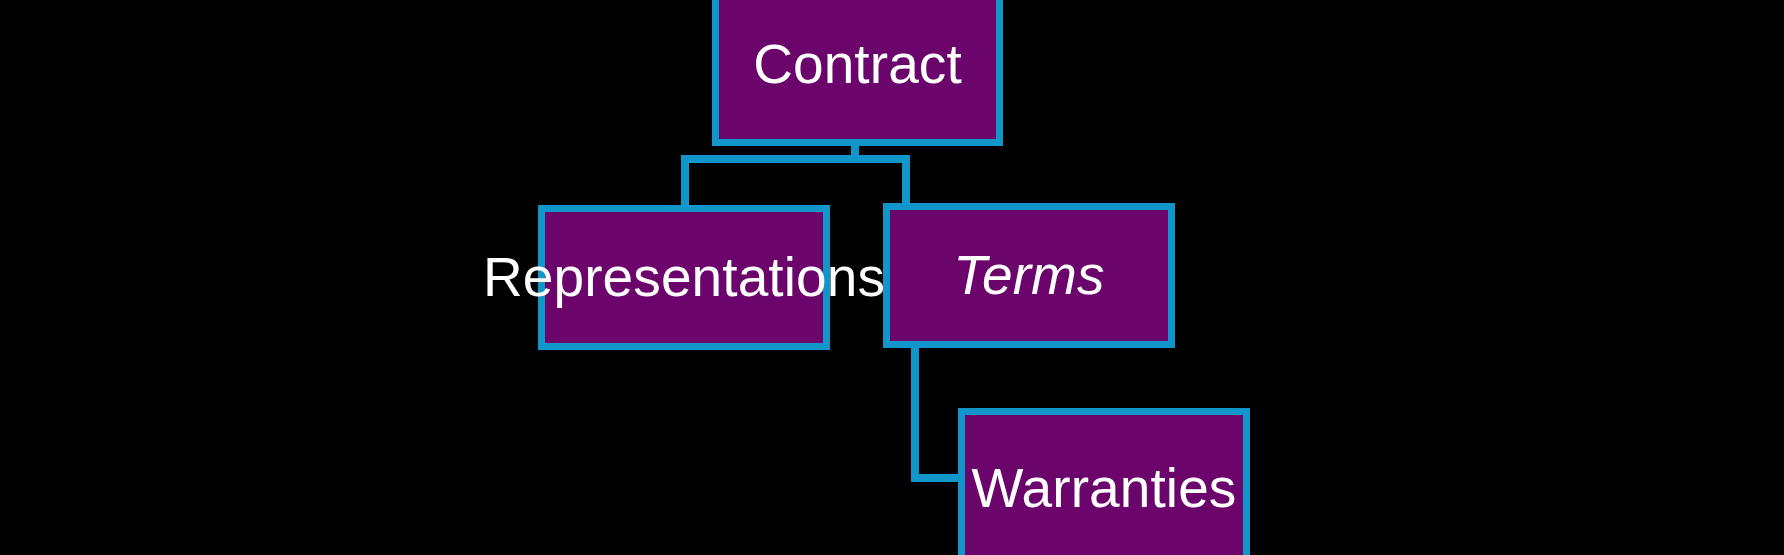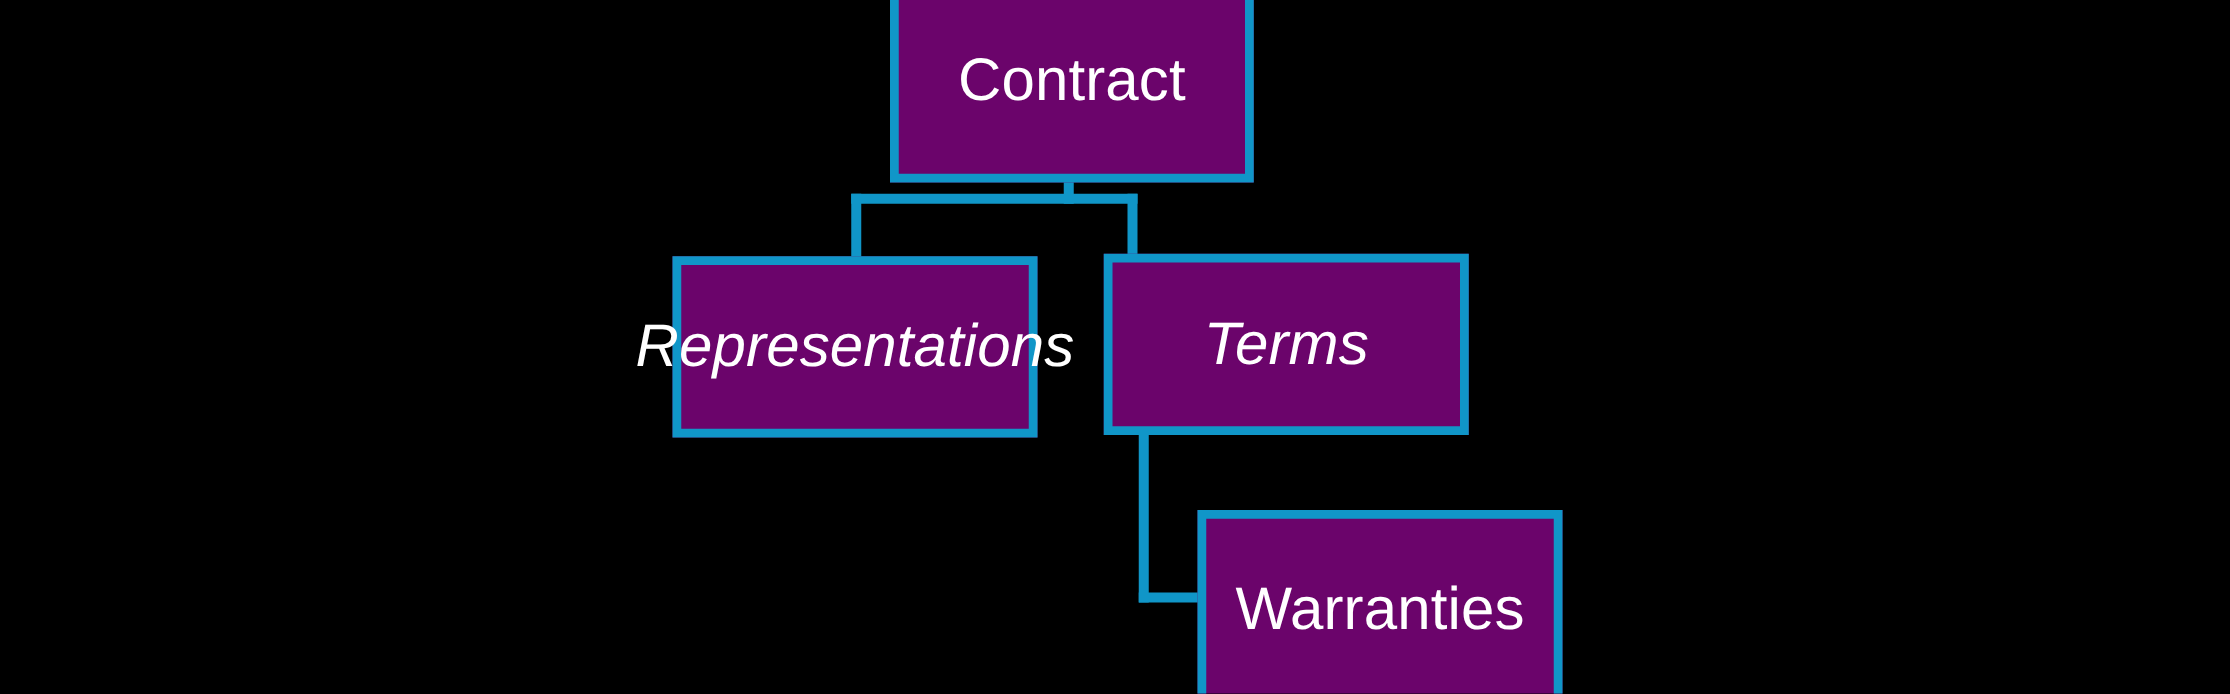--- a/index.html
+++ b/index.html
@@ -31,7 +31,7 @@
   .node-label {
     color: #FFFFFF;
     font-family: "Liberation Sans", sans-serif;
-    font-size: 48px;
+    font-size: 55px;
     font-weight: 400;
     line-height: 1;
     letter-spacing: 0.1px;

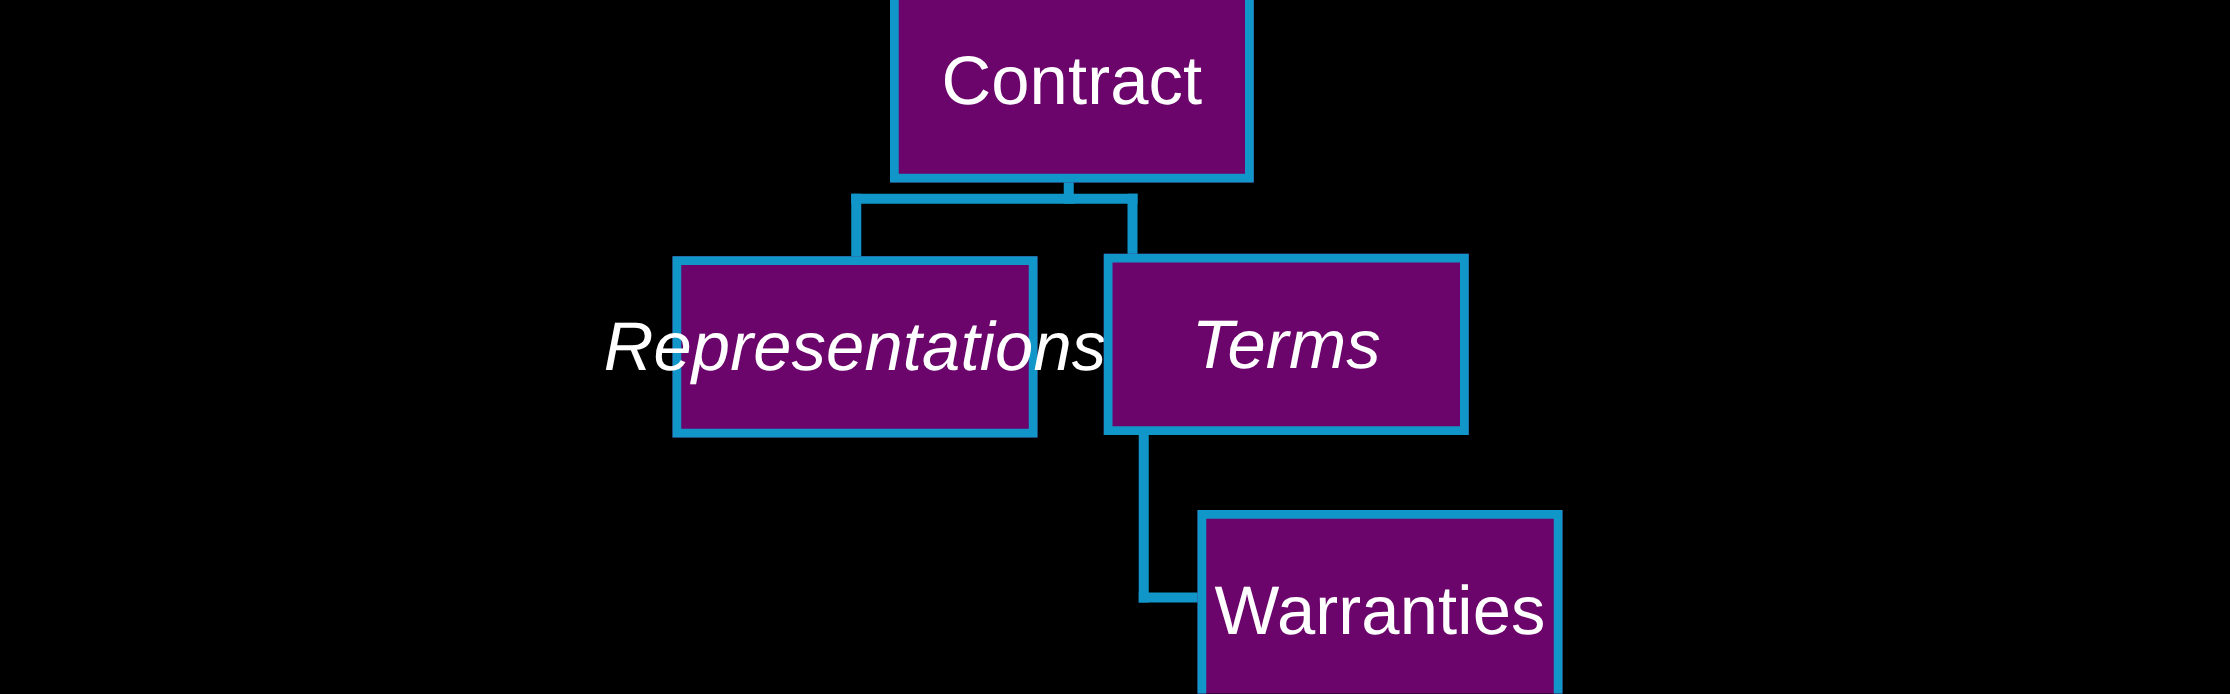--- a/index.html
+++ b/index.html
@@ -65,7 +65,7 @@
     <span class="node-label">Contract</span>
   </div>
 
-  <div class="node" style="left:538px; top:205px; width:292px; height:145px;font-style:italic;">
+  <div class="node" style="left:538px; top:205px; width:292px; height:145px;">
     <span class="node-label">Representations</span>
   </div>
 

